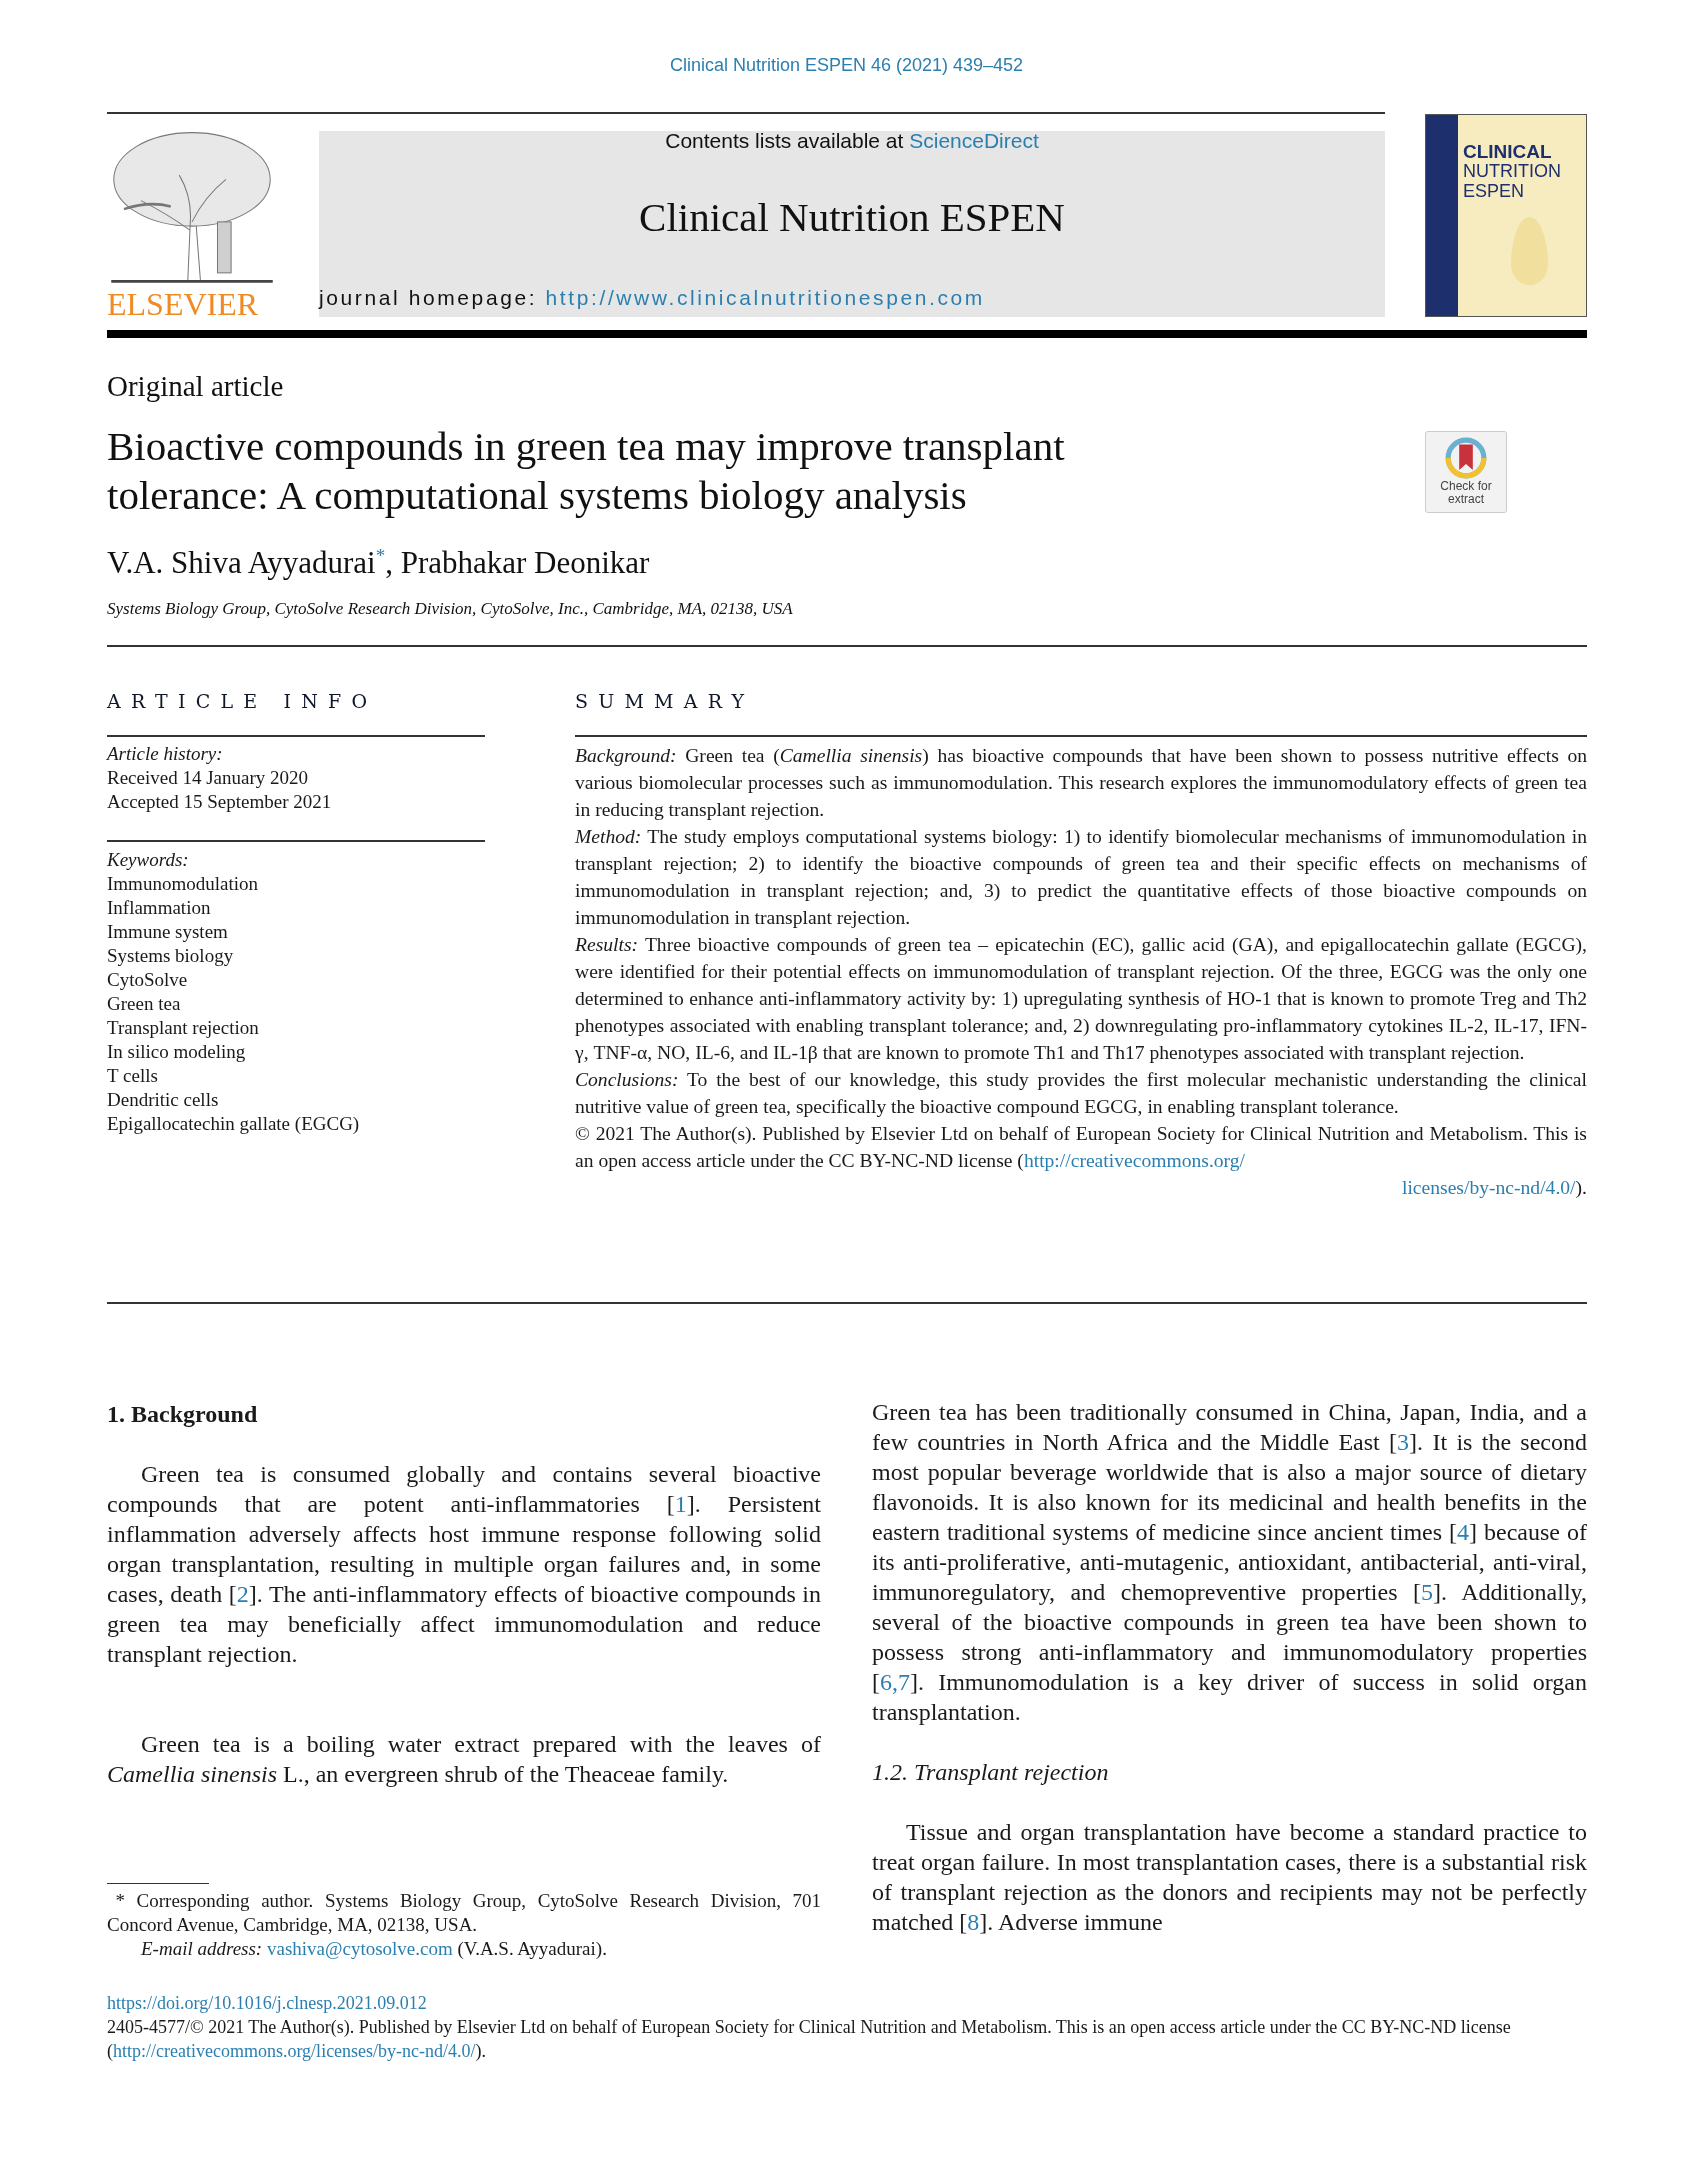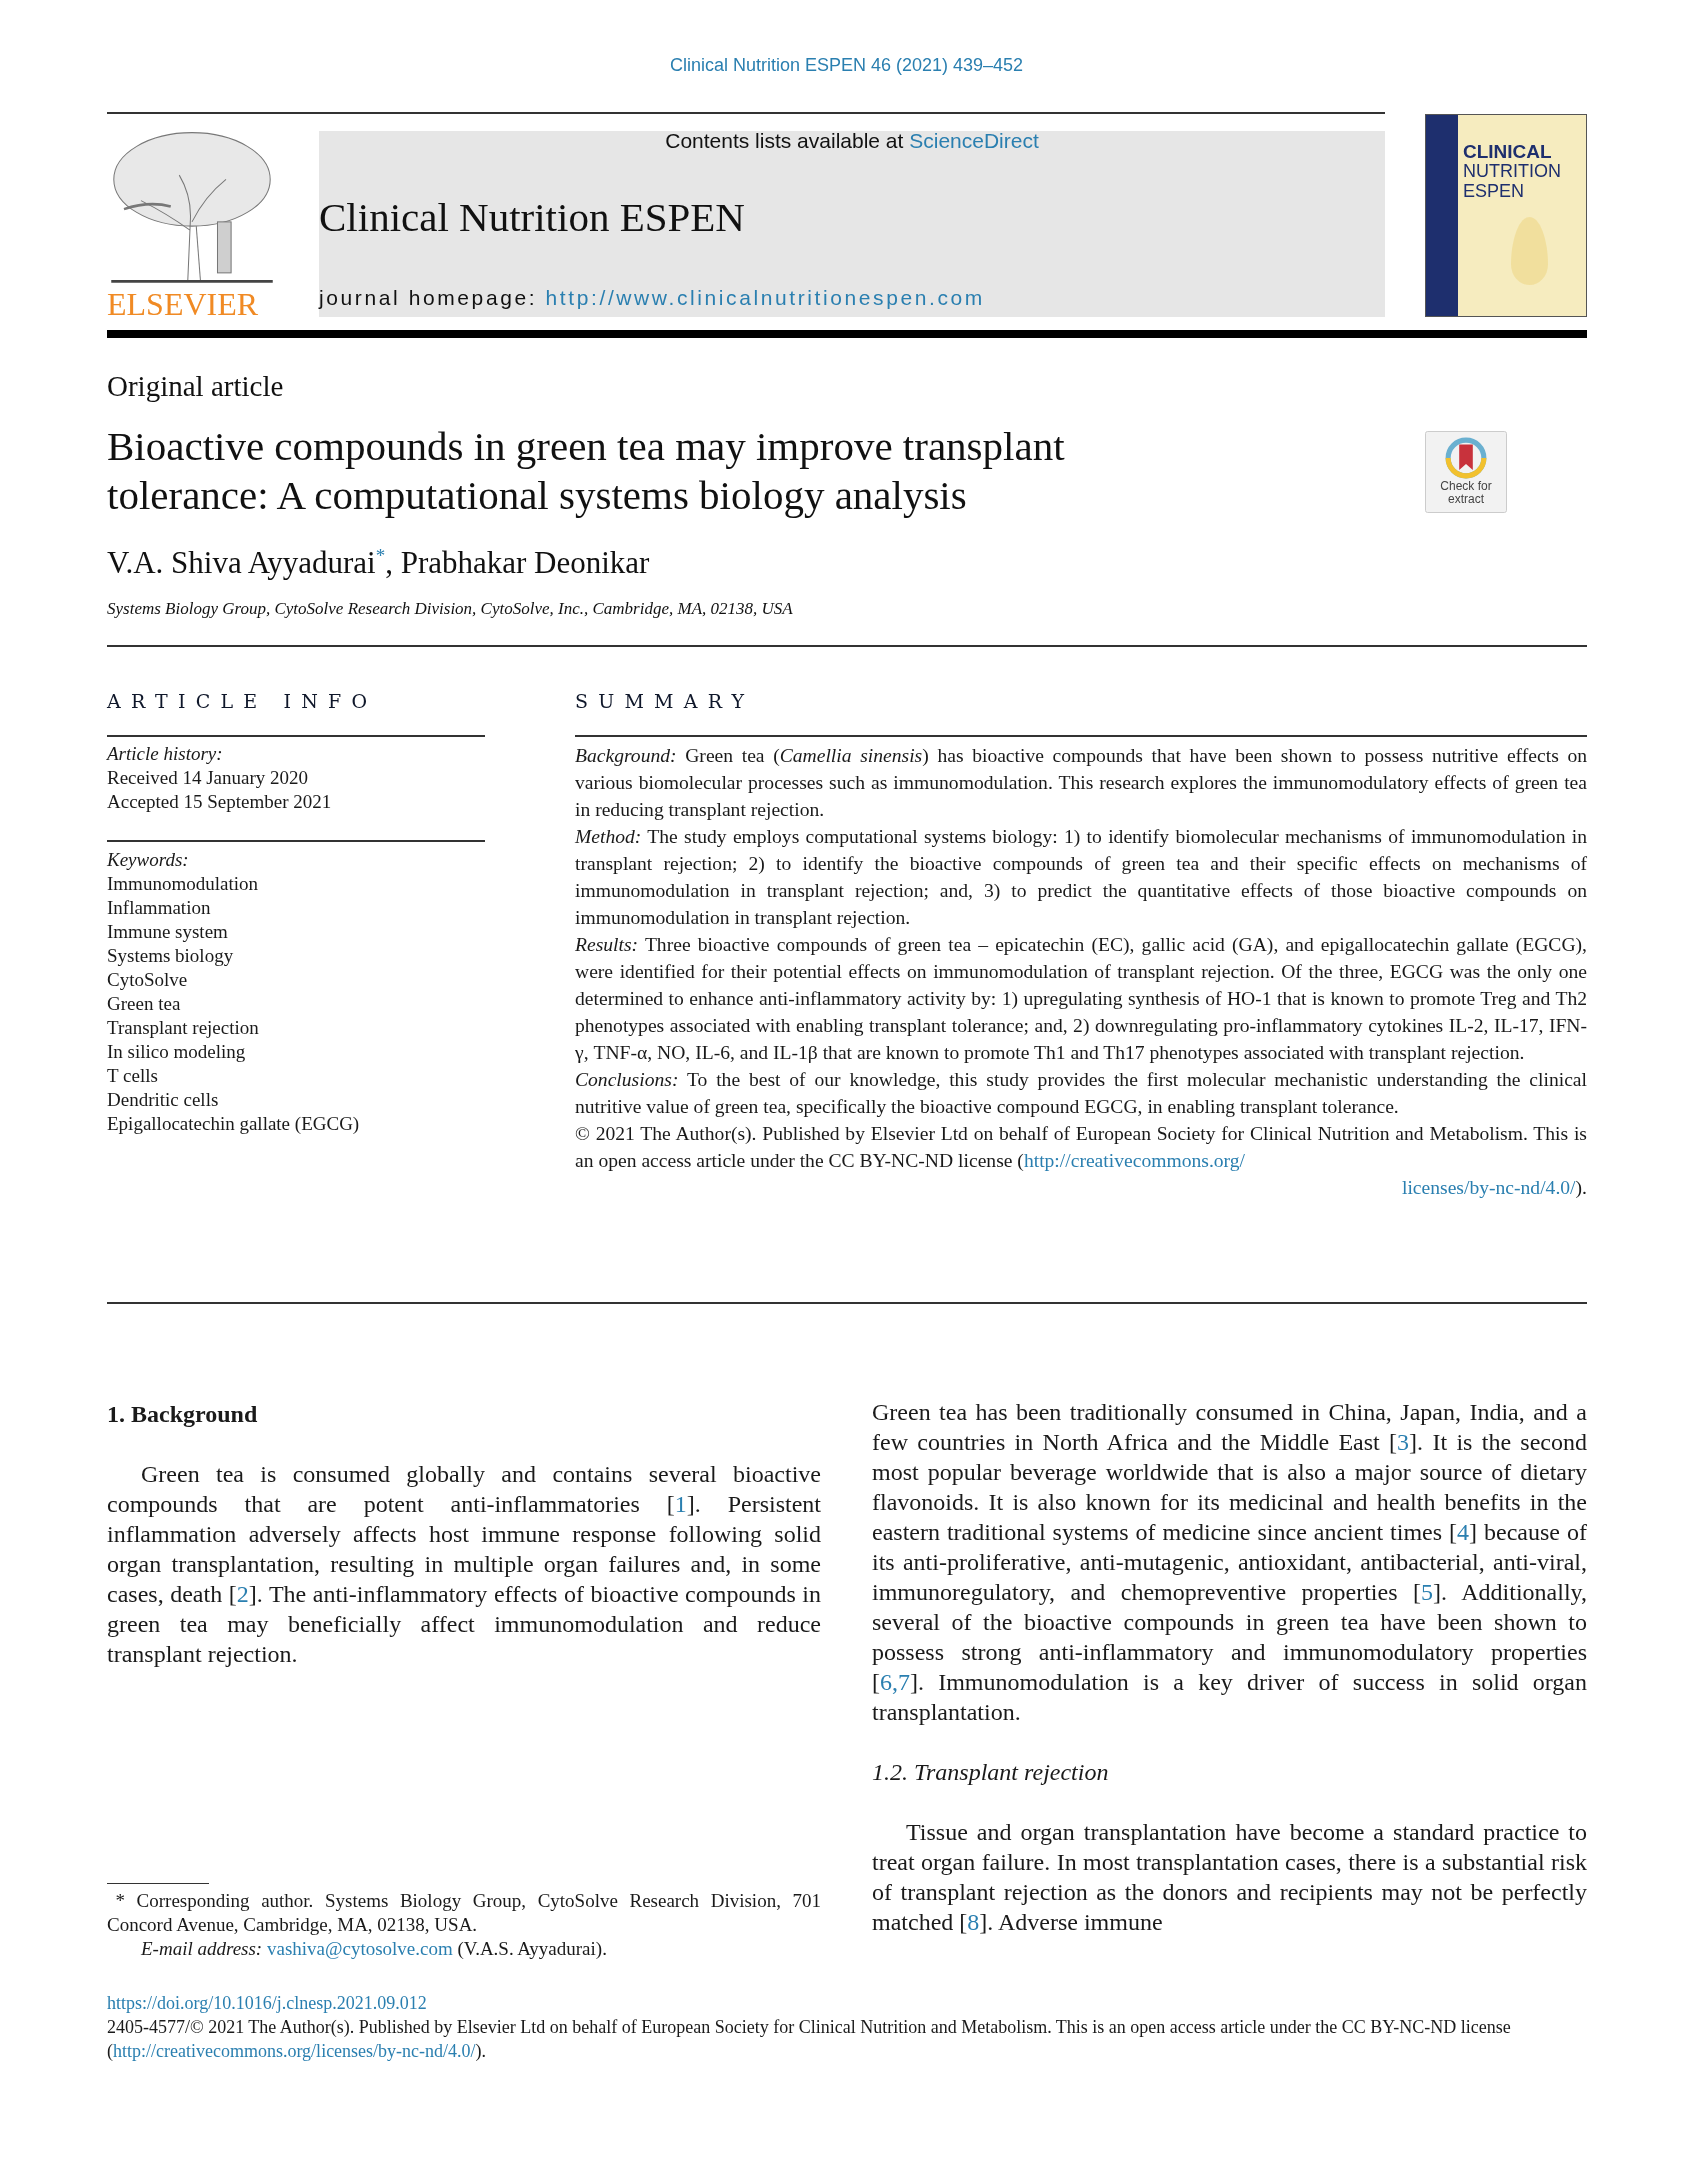--- a/index.html
+++ b/index.html
@@ -16,7 +16,7 @@
 
   #banner { left:319px; top:131px; width:1066px; height:186px; background:#e6e6e6; }
   #contents-line { left:319px; width:1066px; top:129px; text-align:center; font-size:21px; font-family:"Liberation Sans","DejaVu Sans",sans-serif; color:#111; }
-  #journal-title { left:319px; width:1066px; top:193px; font-size:41px; color:#111; }
+  #journal-title { left:319px; width:1066px; top:193px; text-align:center; font-size:41px; color:#111; }
   #homepage-line { left:319px; width:1066px; top:286px; text-align:left; font-size:21px; letter-spacing:2.6px; font-family:"Liberation Sans","DejaVu Sans",sans-serif; color:#111; }
 
   #cover { left:1425px; top:114px; width:162px; height:203px; background:#f6ecbf; border:0.9px solid #555; box-sizing:border-box; overflow:hidden; }

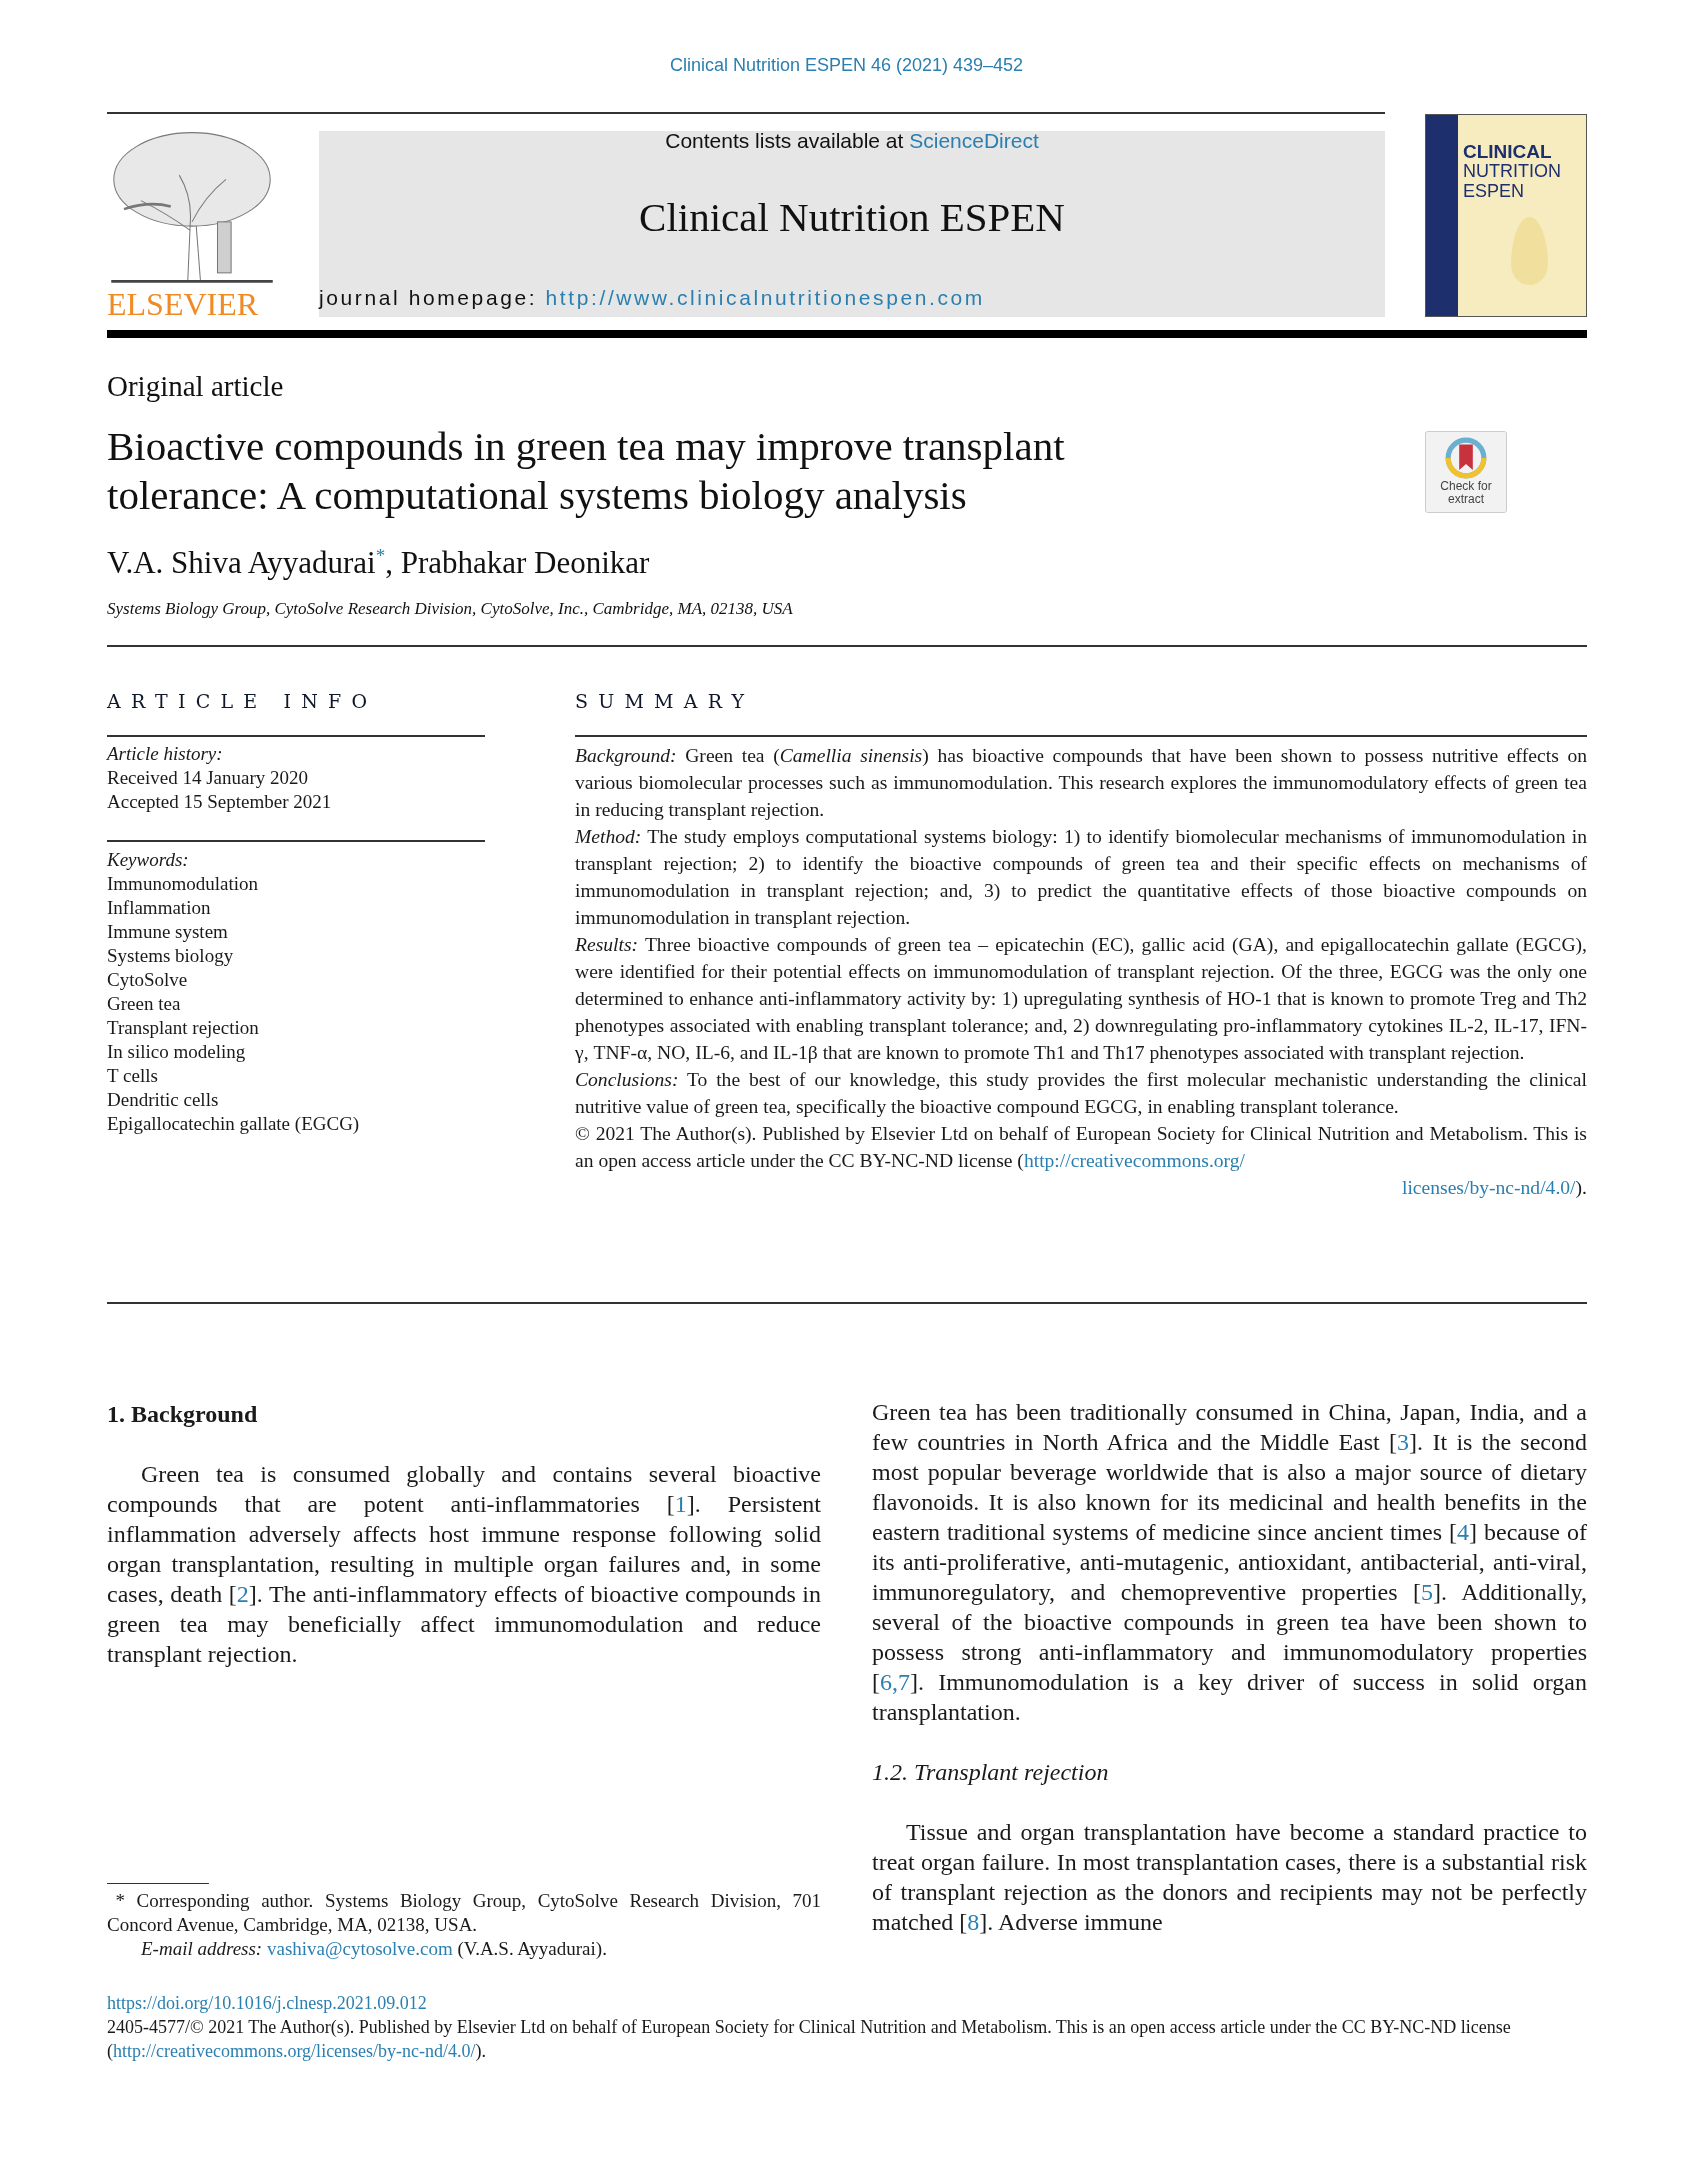--- a/index.html
+++ b/index.html
@@ -168,6 +168,7 @@
   <p class="indent"><span>Green tea is consumed globally and contains several bioactive compounds that are potent anti-inflammatories [</span><span class="link">1</span><span>]. Persistent inflammation adversely affects host immune response following solid organ transplantation, resulting in multiple organ failures and, in some cases, death [</span><span class="link">2</span><span>]. The anti-inflammatory effects of bioactive compounds in green tea may beneficially affect immunomodulation and reduce transplant rejection.</span></p>
   <p style="height:30px"></p>
   <p style="height:30px"></p>
+  <p class="indent"><span>Green tea is a boiling water extract prepared with the leaves of </span><span class="it">Camellia sinensis</span><span> L., an evergreen shrub of the Theaceae family.</span></p>
 </div>
 
 <div id="fn-rule" class="abs"></div>

